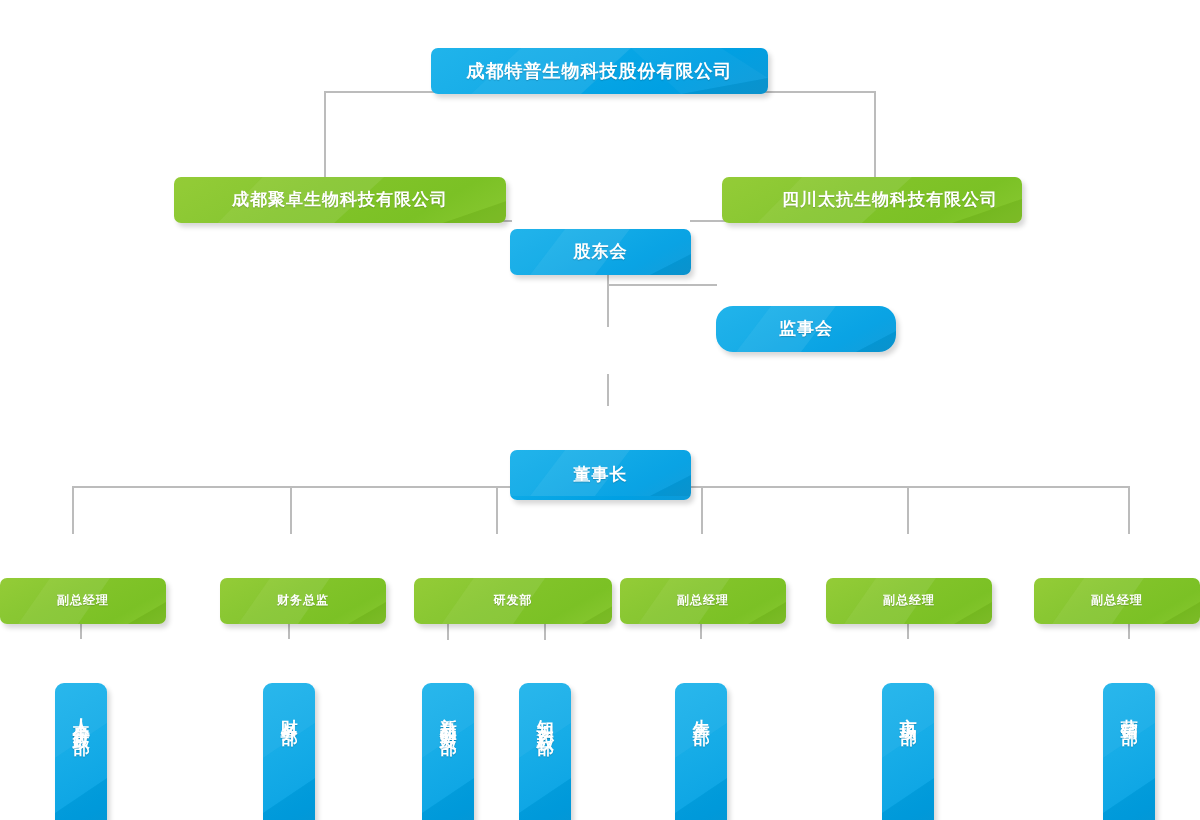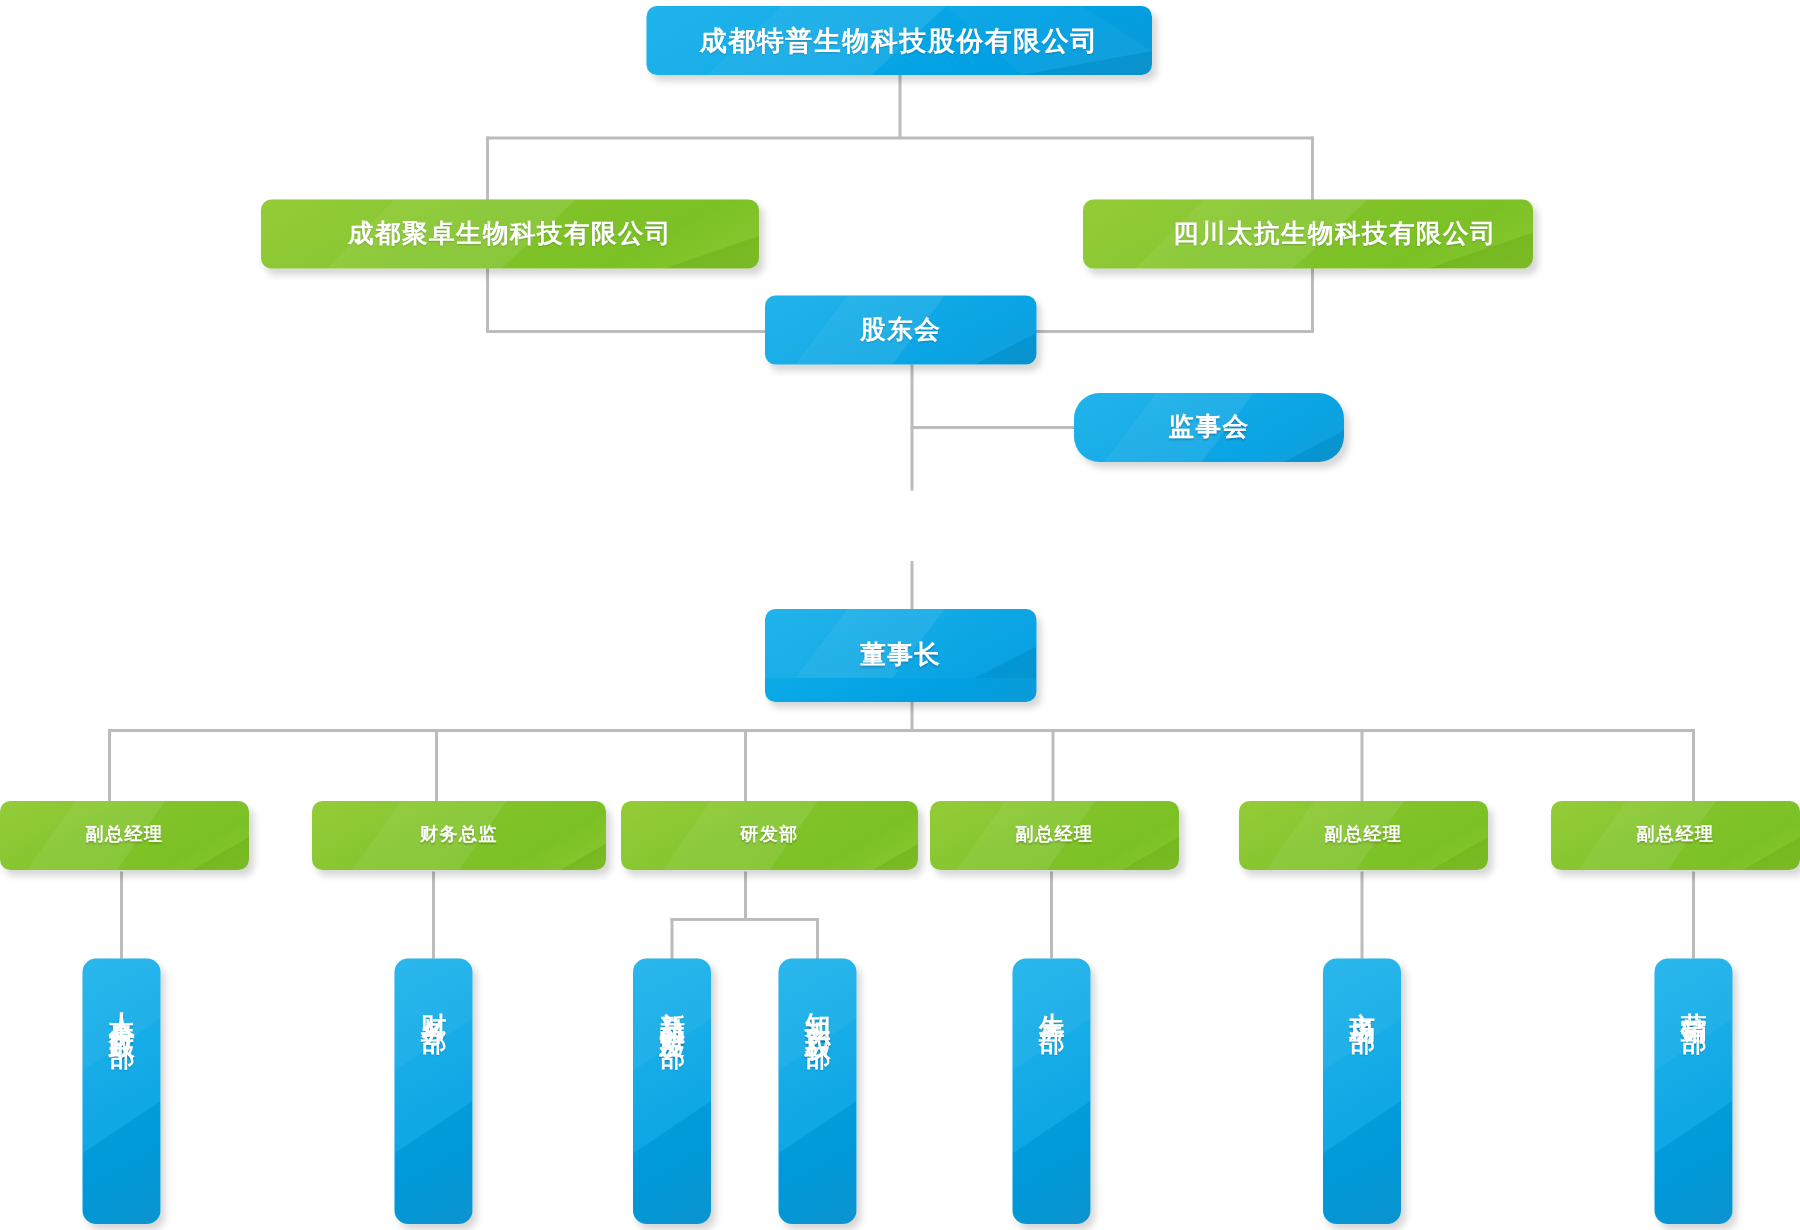--- a/index.html
+++ b/index.html
@@ -41,6 +41,7 @@
     display: flex;
     align-items: center;
     justify-content: center;
+    margin-top: 44px;
   }
   .node .facets {
     position: absolute;

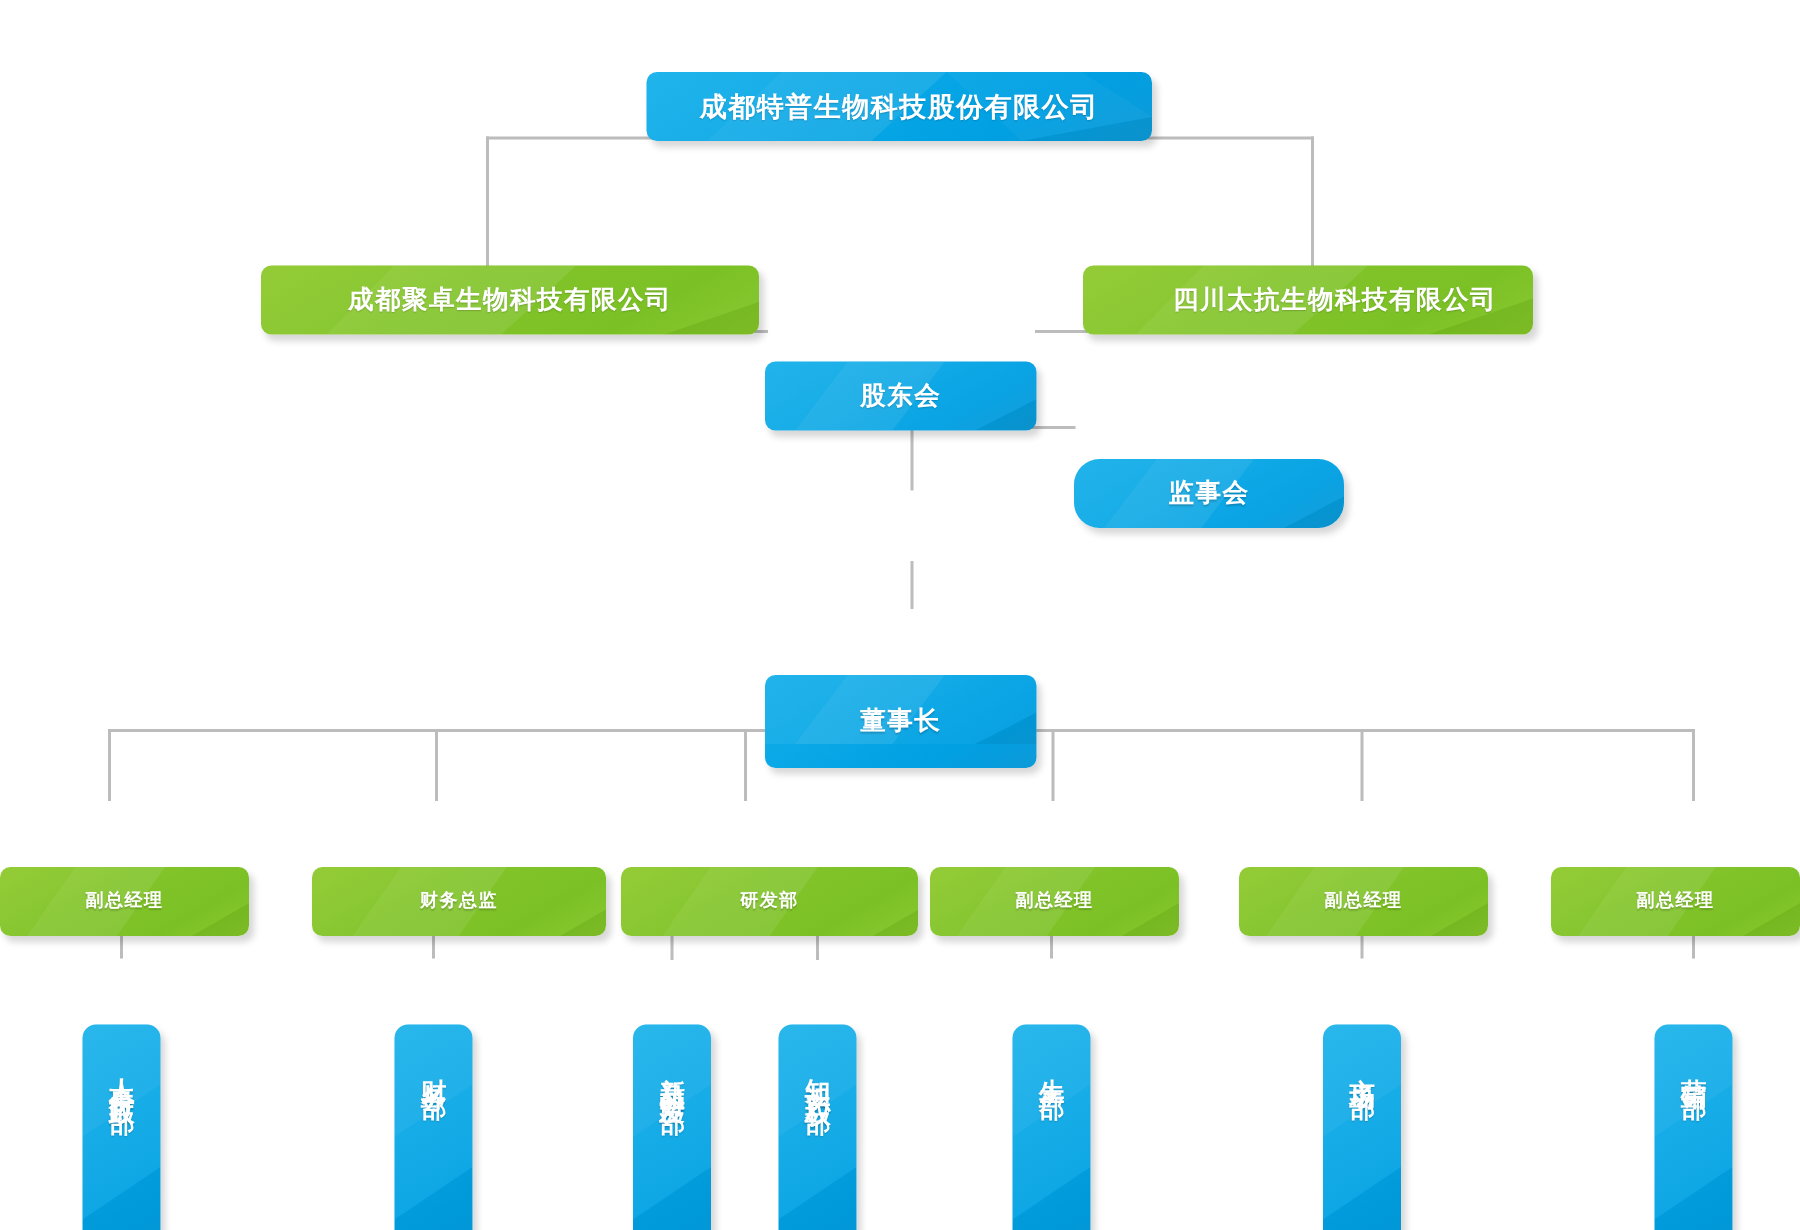--- a/index.html
+++ b/index.html
@@ -159,7 +159,7 @@
     <span class="lbl">四川太抗生物科技有限公司</span>
   </div>
 
-  <div class="node blue htext" style="left:510px; top:197px; width:181px; height:46px;">
+  <div class="node blue htext" style="left:510px; top:185px; width:181px; height:46px;">
     <svg class="facets" viewBox="0 0 181 46" preserveAspectRatio="none">
       <polygon points="0,0 55,0 20,46 0,46" fill="#ffffff" opacity="0.06"></polygon>
       <polygon points="55,0 120,0 85,46 20,46" fill="#ffffff" opacity="0.11"></polygon>

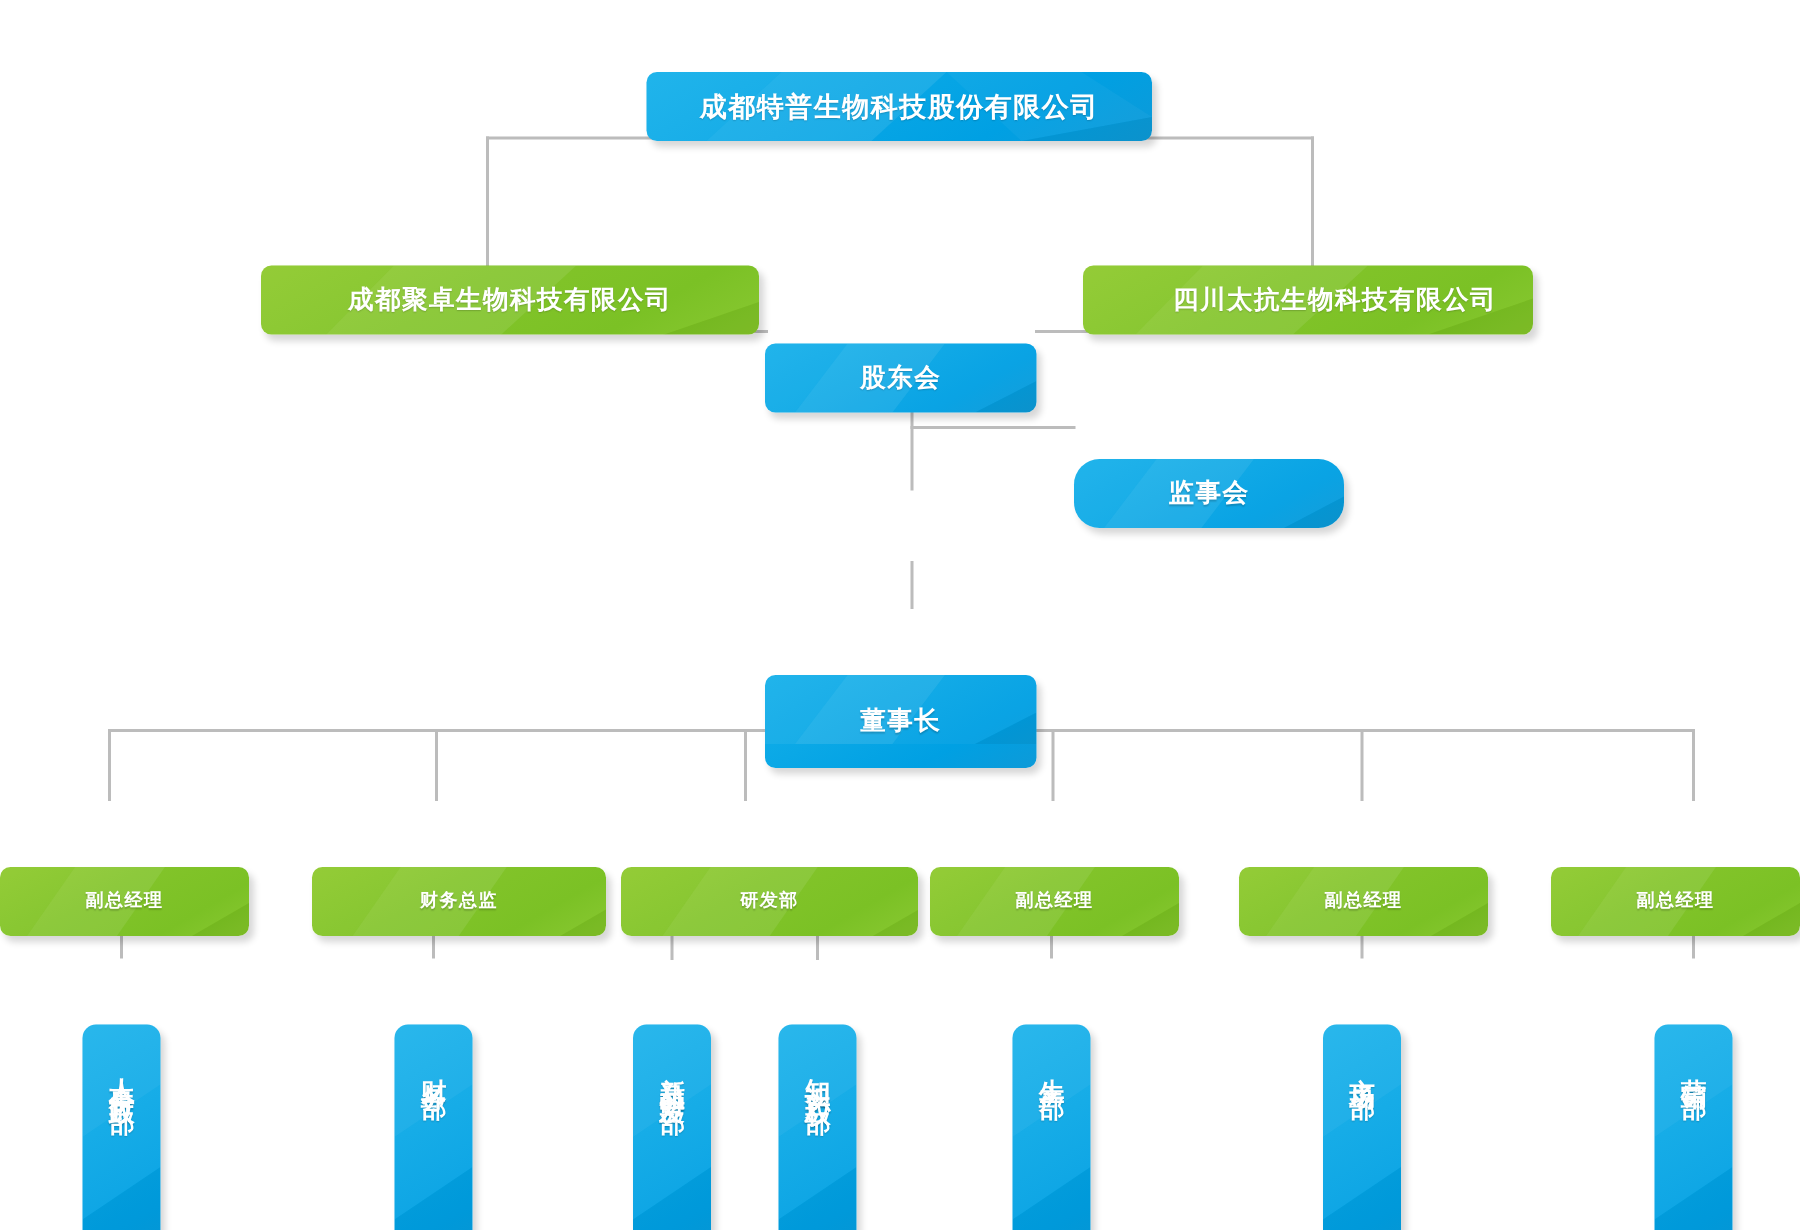--- a/index.html
+++ b/index.html
@@ -180,7 +180,7 @@
   </div>
 
 
-  <div class="node blue htext" style="left:510px; top:406px; width:181px; height:62px;">
+  <div class="node blue htext" style="left:510px; top:406px; width:181px; height:50px;">
     <svg class="facets" viewBox="0 0 181 46" preserveAspectRatio="none">
       <polygon points="0,0 55,0 20,46 0,46" fill="#ffffff" opacity="0.06"></polygon>
       <polygon points="55,0 120,0 85,46 20,46" fill="#ffffff" opacity="0.11"></polygon>

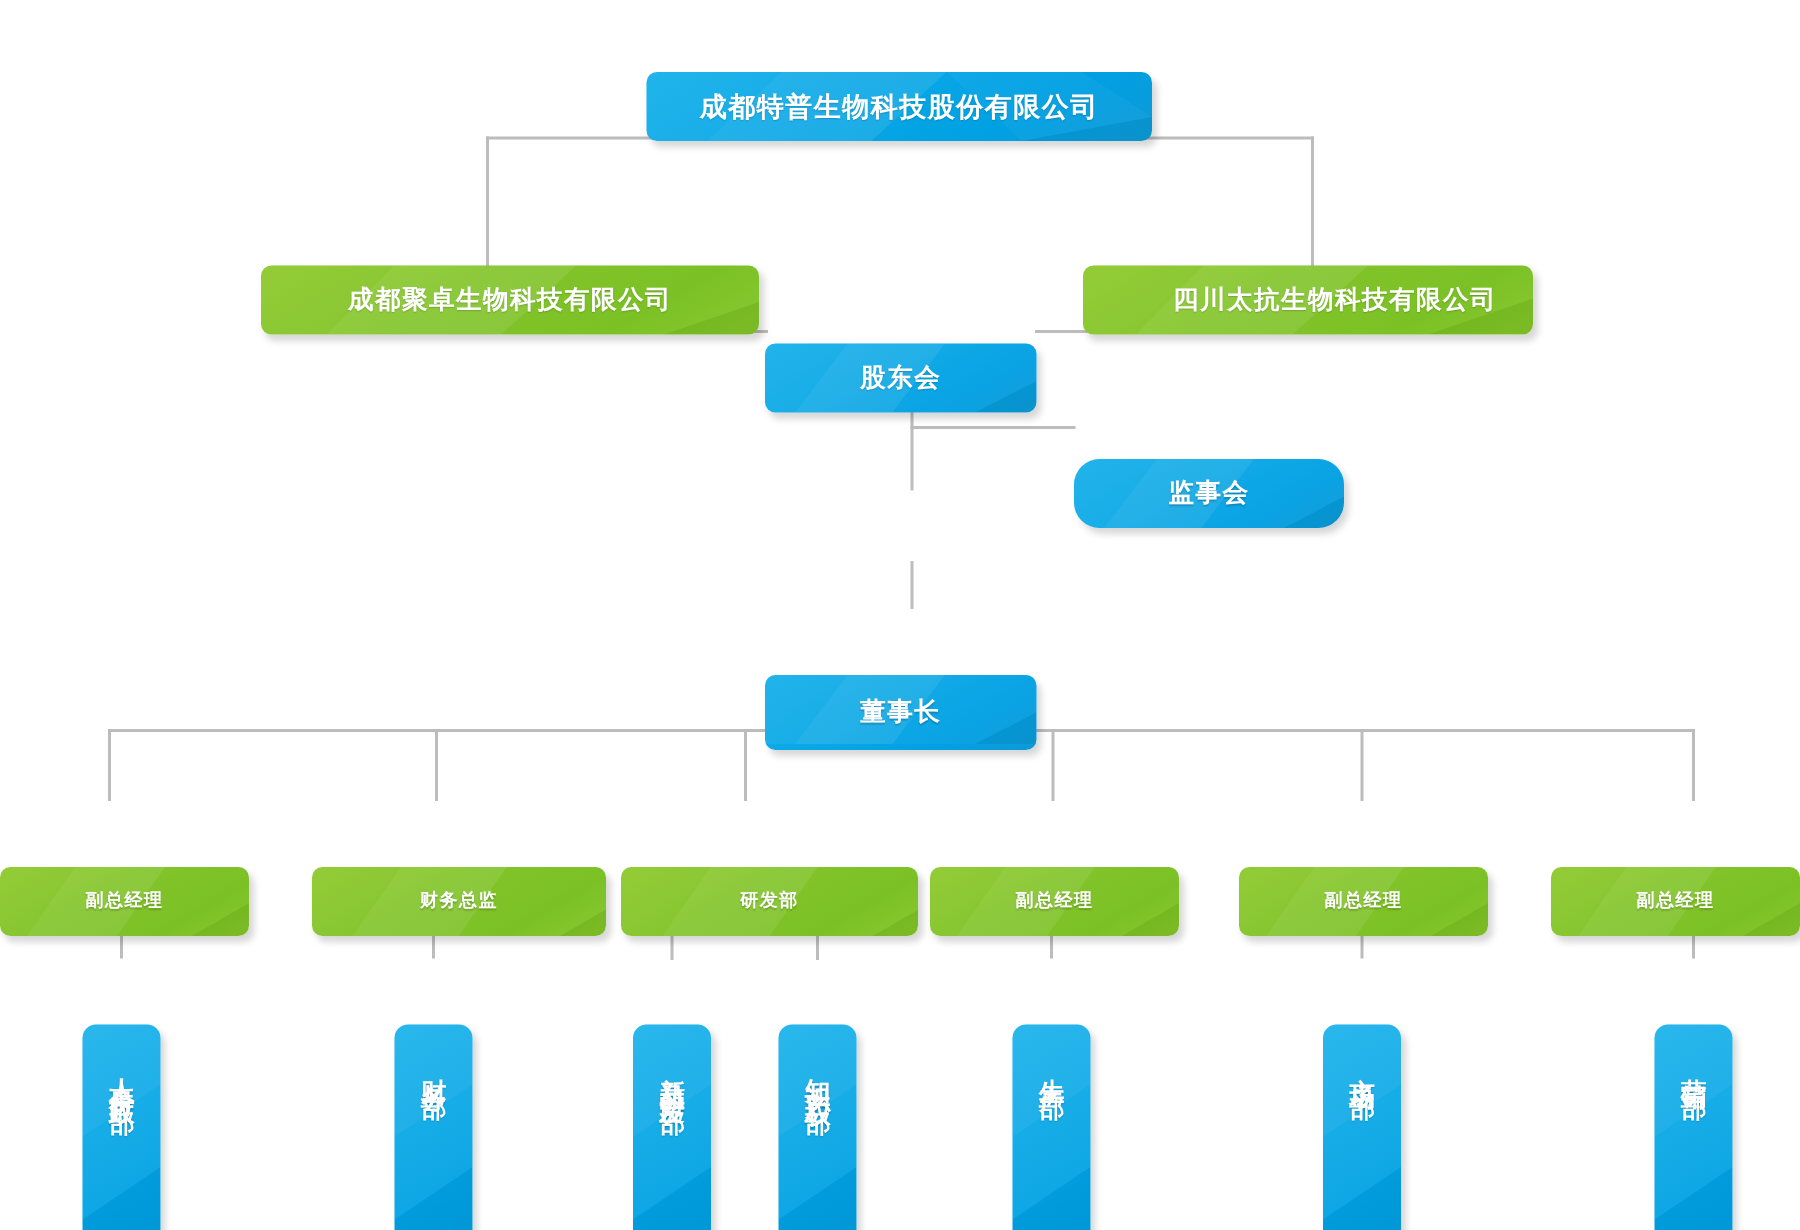--- a/index.html
+++ b/index.html
@@ -200,7 +200,7 @@
     <span class="lbl">副总经理</span>
   </div>
 
-  <div class="node green htext small" style="left:208px; top:534px; width:196px; height:46px;">
+  <div class="node green htext small" style="left:220px; top:534px; width:166px; height:46px;">
     <svg class="facets" viewBox="0 0 166 46" preserveAspectRatio="none">
       <polygon points="0,0 50,0 18,46 0,46" fill="#ffffff" opacity="0.07"></polygon>
       <polygon points="50,0 110,0 78,46 18,46" fill="#ffffff" opacity="0.12"></polygon>

